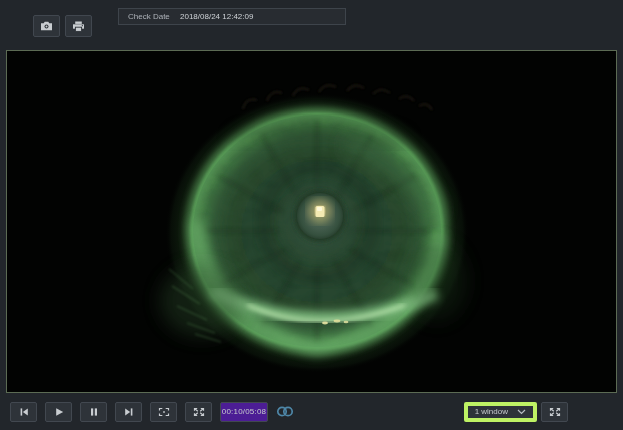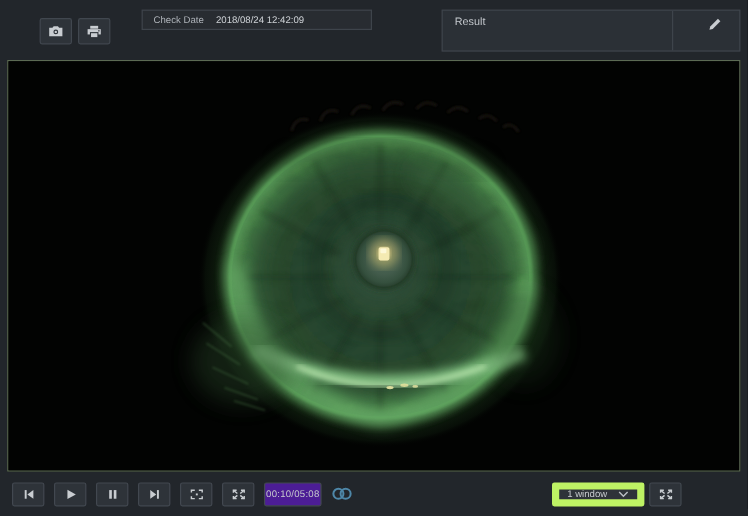--- a/index.html
+++ b/index.html
@@ -16,7 +16,7 @@
     border-radius:2px; display:flex; align-items:center; justify-content:center;
     padding:0; cursor:pointer;
   }
-  .fields { position:absolute; left:118px; top:8px; width:192px; }
+  .fields { position:absolute; left:118px; top:8px; width:228px; }
   .field-row {
     box-sizing:border-box; height:17px; background:#282c31;
     border:1px solid #3e444b; display:flex; align-items:center;

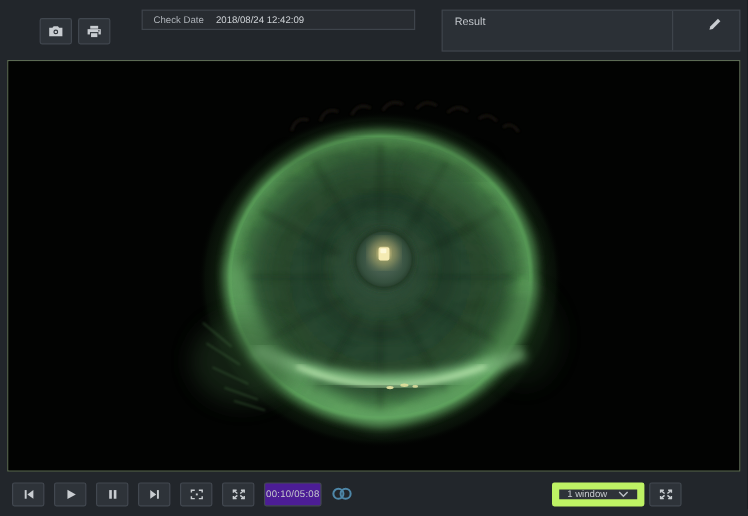--- a/index.html
+++ b/index.html
@@ -101,16 +101,6 @@
     </div>
   </div>
 
-  <div class="result-panel">
-    <span class="result-label">Result</span>
-    <div class="result-edit">
-      <button class="edit-btn">
-        <svg class="ico" width="11" height="11" viewBox="0 0 11 11">
-          <path d="M1.2 9.8l.7-2.7 6.4-6.4 2 2-6.4 6.4z" fill="#c9cdd1"></path>
-        </svg>
-      </button>
-    </div>
-  </div>
 
   <div class="video">
     <svg width="609" height="341" viewBox="0 0 609 341">

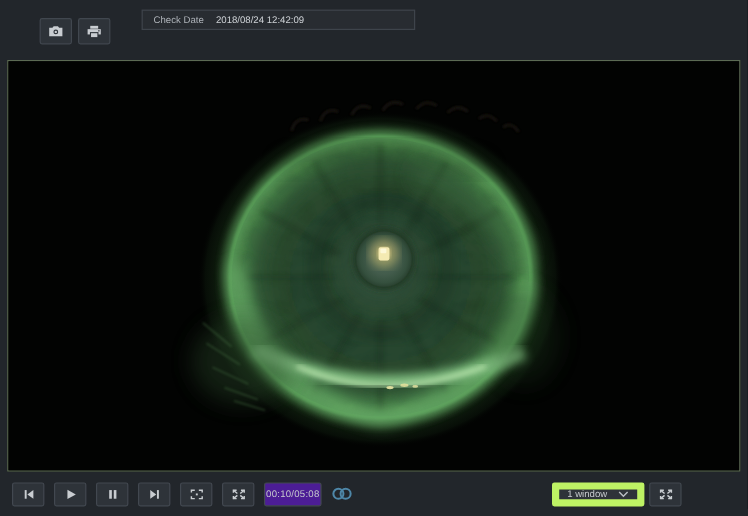--- a/index.html
+++ b/index.html
@@ -65,7 +65,7 @@
   .spacer { flex:1; }
   .win-select {
     height:20px; flex:none; box-sizing:border-box; background:#2e3339;
-    border:6px solid #bef264; border-radius:2px; display:flex; align-items:center;
+    border:4px solid #bef264; border-radius:2px; display:flex; align-items:center;
     font-size:8px; color:#c6cacd; padding:0 7px; gap:9px; margin-right:4px; cursor:pointer;
   }
   .fs-btn { margin-right:55px; }

